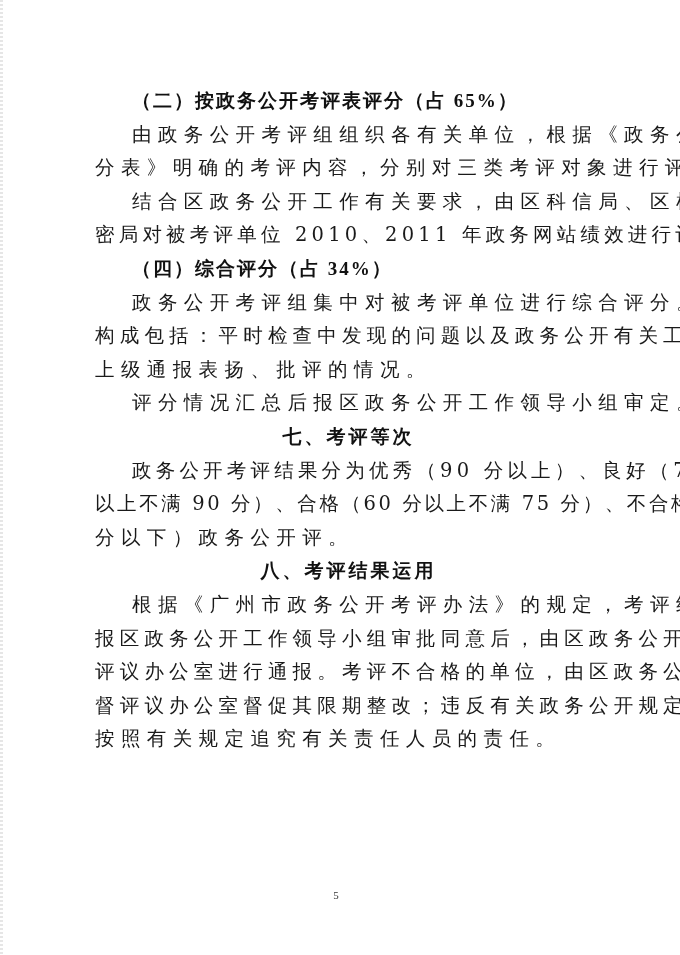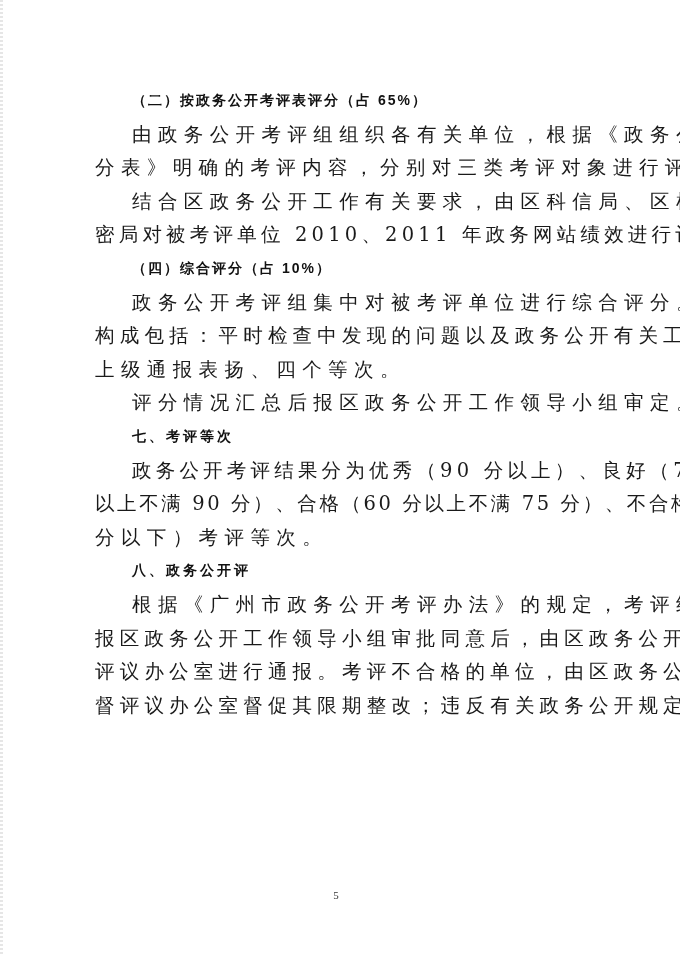--- a/index.html
+++ b/index.html
@@ -40,10 +40,10 @@
     }
     .line.indent { padding-left: 37px; }
     .heading {
-      font-family: Liberation Sans, sans-serif;
+      font-family: Liberation Serif, serif;
       font-weight: bold;
       letter-spacing: 2px;
-      font-size: 14px;
+      font-size: 19px;
       color: #111;
     }
     .heading.sub { padding-left: 37px; }

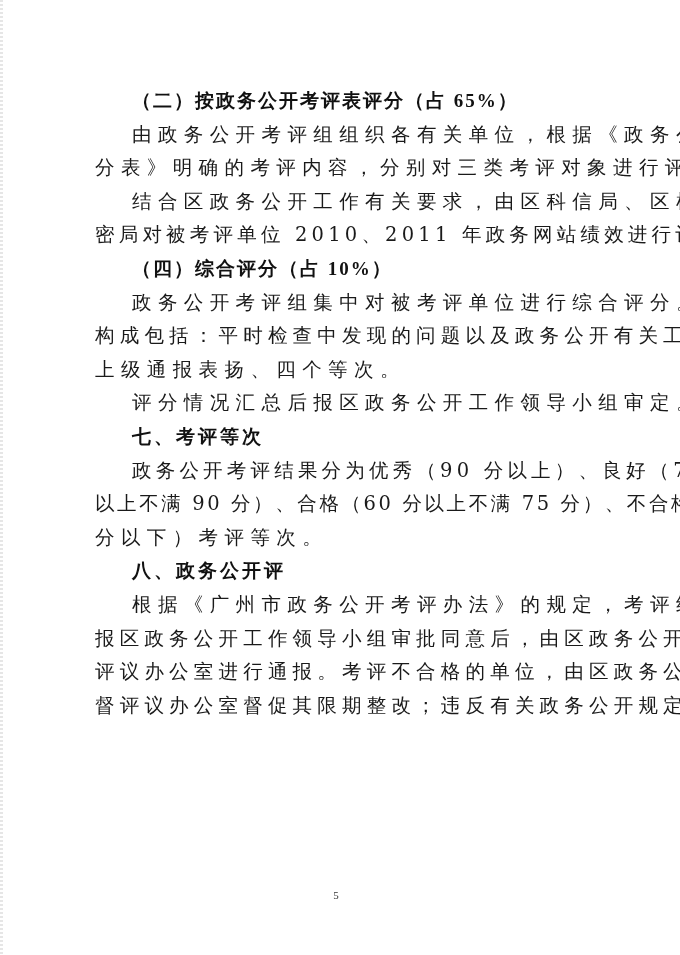--- a/index.html
+++ b/index.html
@@ -73,7 +73,7 @@
   <div class="line indent">结合区政务公开工作有关要求，由区科信局、区机要保</div>
   <div class="line" style="letter-spacing:4.2px">密局对被考评单位 2010、2011 年政务网站绩效进行评估。</div>
 
-  <div class="line heading sub">（四）综合评分（占 10%）</div>
+  <div class="line heading sub">（四）综合评分（占 34%）</div>
   <div class="line indent">政务公开考评组集中对被考评单位进行综合评分。分值</div>
   <div class="line" style="letter-spacing:5.2px">构成包括：平时检查中发现的问题以及政务公开有关工作受</div>
   <div class="line">上级通报表扬、四个等次。</div>

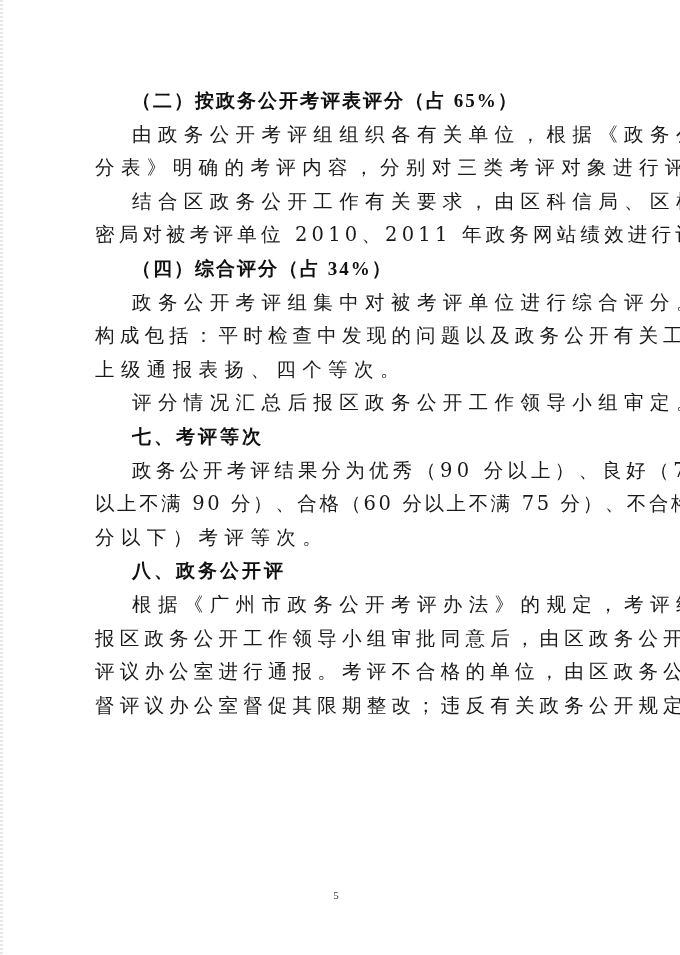--- a/index.html
+++ b/index.html
@@ -76,7 +76,7 @@
   <div class="line heading sub">（四）综合评分（占 34%）</div>
   <div class="line indent">政务公开考评组集中对被考评单位进行综合评分。分值</div>
   <div class="line" style="letter-spacing:5.2px">构成包括：平时检查中发现的问题以及政务公开有关工作受</div>
-  <div class="line">上级通报表扬、四个等次。</div>
+  <div class="line">上级通报表扬、批评的情况。</div>
   <div class="line indent">评分情况汇总后报区政务公开工作领导小组审定。</div>
 
   <div class="line heading main">七、考评等次</div>

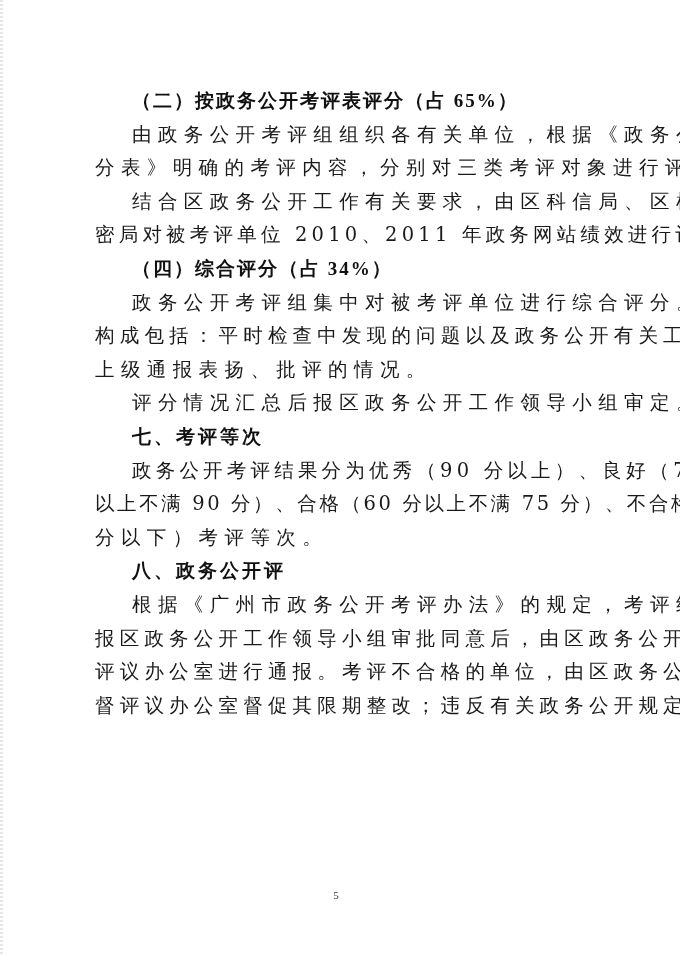--- a/index.html
+++ b/index.html
@@ -47,7 +47,7 @@
       color: #111;
     }
     .heading.sub { padding-left: 37px; }
-    .heading.main { padding-left: 37px; letter-spacing: 3px; }
+    .heading.main { padding-left: 37px; letter-spacing: 3px; text-align: center; }
     .page-number {
       position: absolute;
       left: 326px;

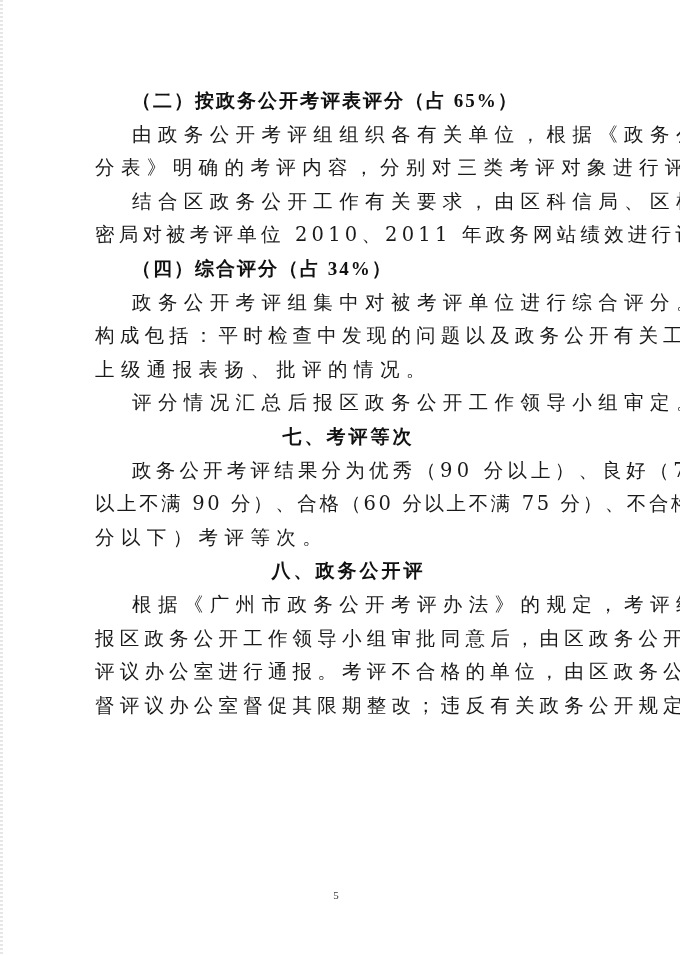--- a/index.html
+++ b/index.html
@@ -82,7 +82,7 @@
   <div class="line heading main">七、考评等次</div>
   <div class="line indent" style="letter-spacing:4.2px">政务公开考评结果分为优秀（90 分以上）、良好（75 分</div>
   <div class="line" style="letter-spacing:2.6px">以上不满 90 分）、合格（60 分以上不满 75 分）、不合格（60</div>
-  <div class="line">分以下）考评等次。</div>
+  <div class="line">分以下）政务公开评。</div>
 
   <div class="line heading main">八、政务公开评</div>
   <div class="line indent">根据《广州市政务公开考评办法》的规定，考评结果经</div>

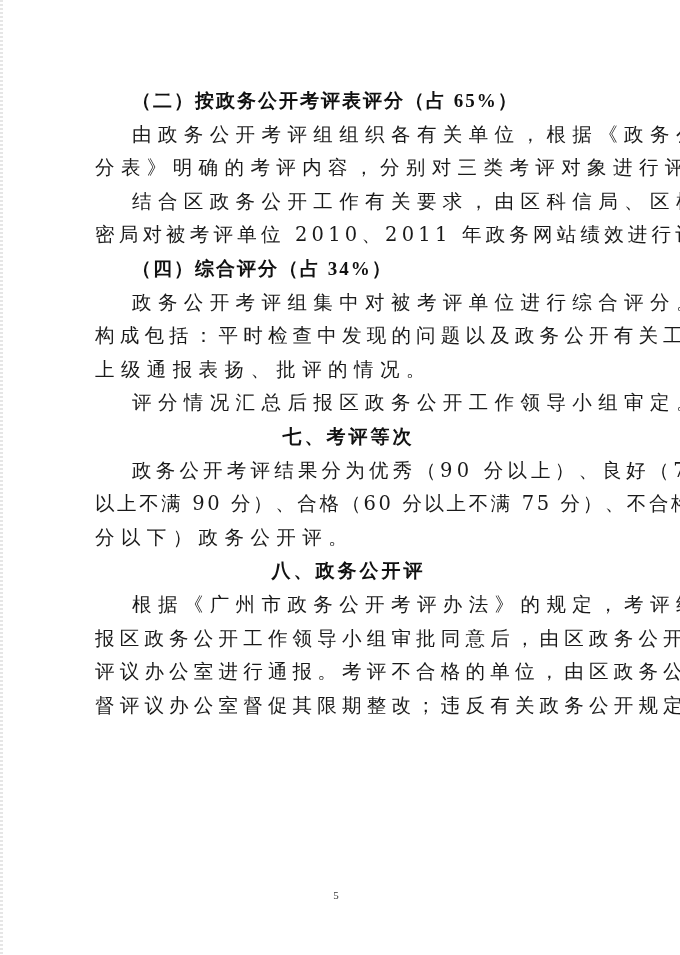--- a/index.html
+++ b/index.html
@@ -84,7 +84,7 @@
   <div class="line" style="letter-spacing:2.6px">以上不满 90 分）、合格（60 分以上不满 75 分）、不合格（60</div>
   <div class="line">分以下）政务公开评。</div>
 
-  <div class="line heading main">八、政务公开评</div>
+  <div class="line heading main">八、考评结果运用</div>
   <div class="line indent">根据《广州市政务公开考评办法》的规定，考评结果经</div>
   <div class="line" style="letter-spacing:5.2px">报区政务公开工作领导小组审批同意后，由区政务公开监督</div>
   <div class="line" style="letter-spacing:5.2px">评议办公室进行通报。考评不合格的单位，由区政务公开监</div>

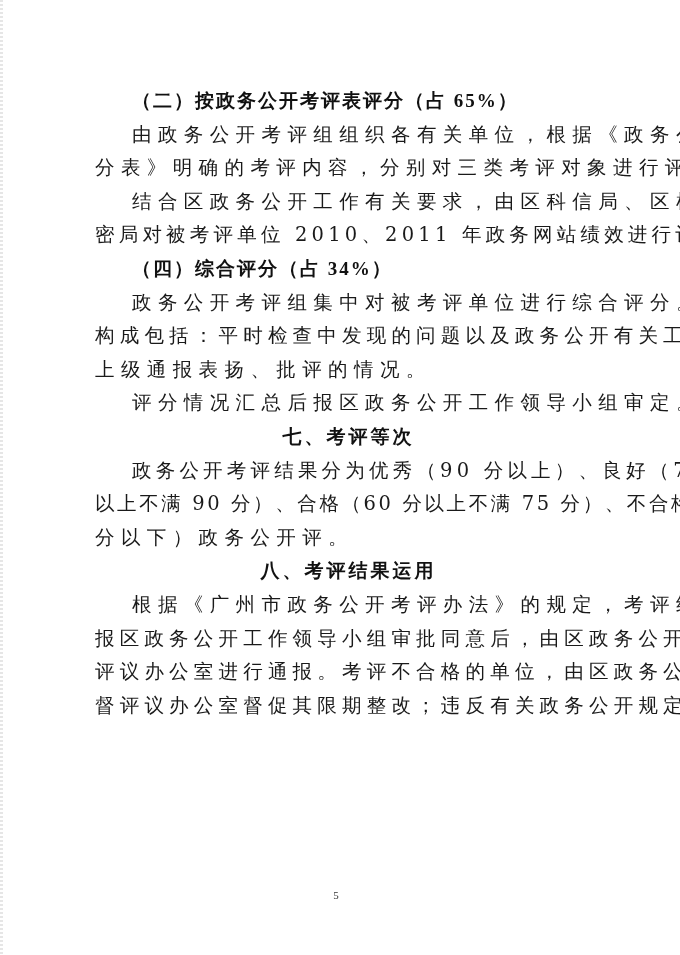--- a/index.html
+++ b/index.html
@@ -89,6 +89,7 @@
   <div class="line" style="letter-spacing:5.2px">报区政务公开工作领导小组审批同意后，由区政务公开监督</div>
   <div class="line" style="letter-spacing:5.2px">评议办公室进行通报。考评不合格的单位，由区政务公开监</div>
   <div class="line" style="letter-spacing:5.2px">督评议办公室督促其限期整改；违反有关政务公开规定的，</div>
+  <div class="line">按照有关规定追究有关责任人员的责任。</div>
 
 </div>
 

